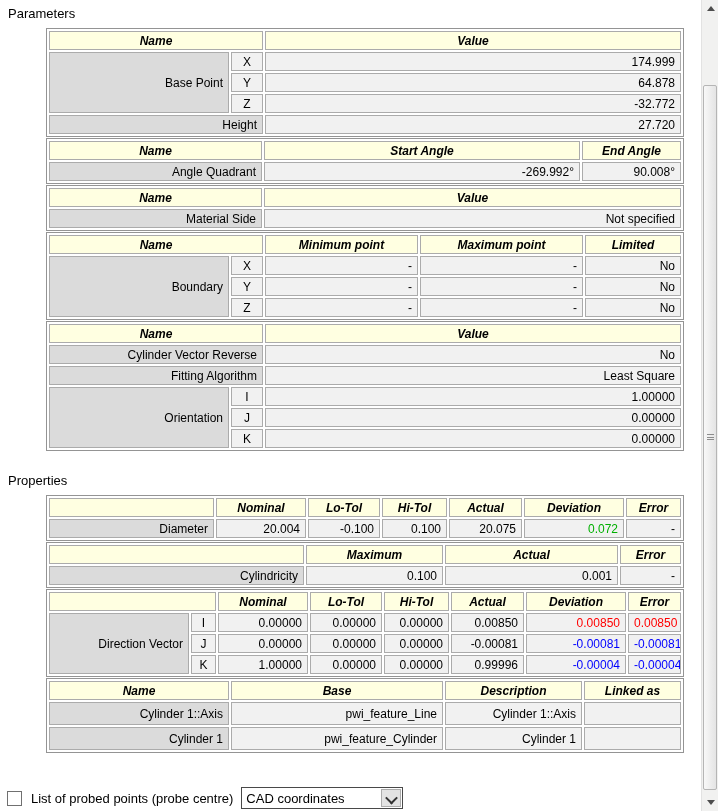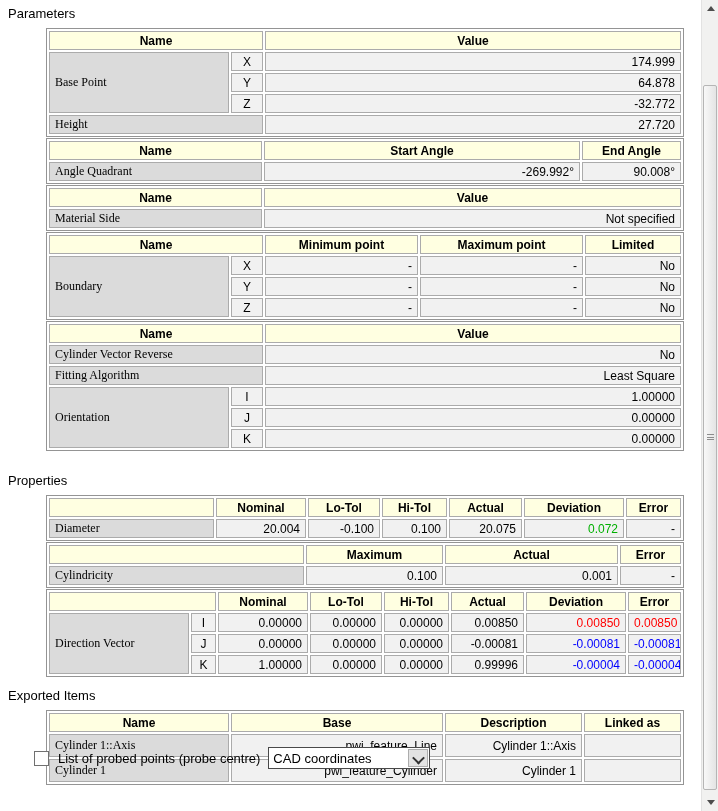--- a/index.html
+++ b/index.html
@@ -23,7 +23,7 @@
     overflow:hidden;white-space:nowrap;font-size:12px;
   }
   table.rpt th{
-    background:#FFFFE1;font-weight:bold;text-align:center;color:#000;
+    background:#FFFFE1;font-weight:bold;text-align:center;color:#000;font-style:italic;
   }
   td.label{background:#DBDBDB;text-align:left;font-family:Liberation Serif, serif;}
   td.letter{background:#F1F1F1;text-align:center;font-size:11px;}

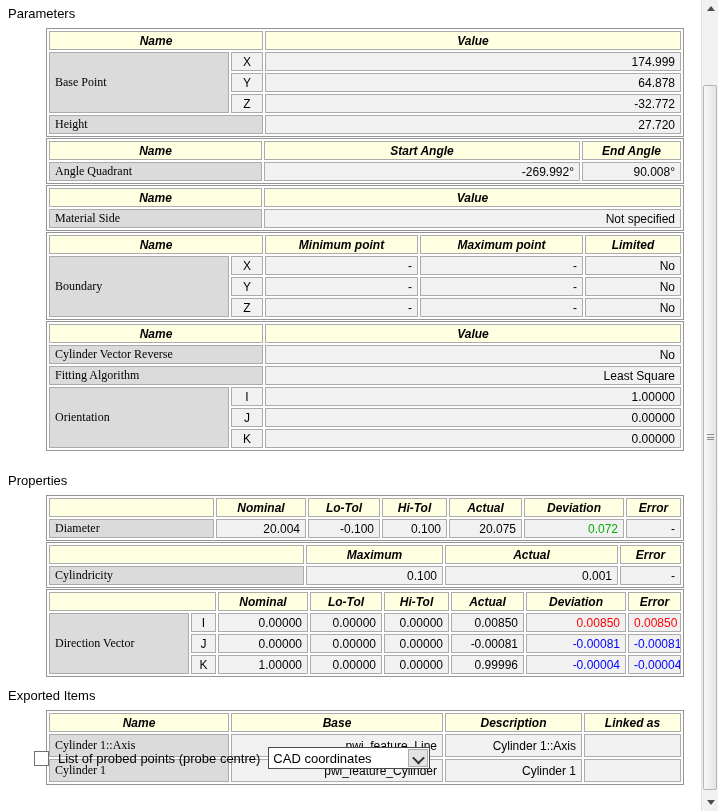--- a/index.html
+++ b/index.html
@@ -25,7 +25,7 @@
   table.rpt th{
     background:#FFFFE1;font-weight:bold;text-align:center;color:#000;font-style:italic;
   }
-  td.label{background:#DBDBDB;text-align:left;font-family:Liberation Serif, serif;}
+  td.label{background:#DBDBDB;text-align:right;}
   td.letter{background:#F1F1F1;text-align:center;font-size:11px;}
   td.val{background:#F1F1F1;text-align:right;}
   td.empty{background:#F1F1F1;}

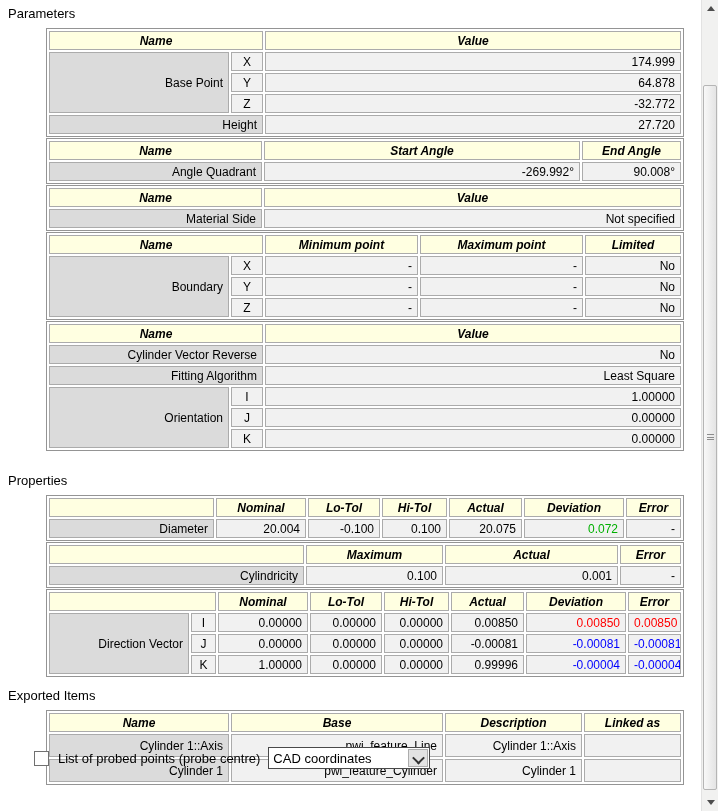--- a/index.html
+++ b/index.html
@@ -343,7 +343,6 @@
   </tbody>
     </table>
 
-  <div class="section-title" style="margin-top:11px;">Exported Items</div>
 
   <table class="rpt exp">
     <colgroup>

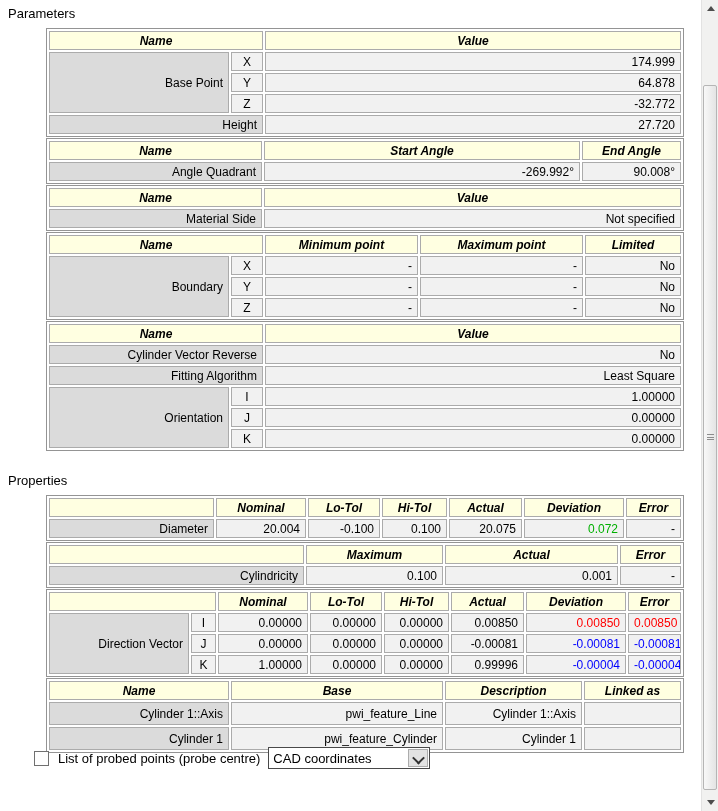--- a/index.html
+++ b/index.html
@@ -35,8 +35,8 @@
   .blue{color:#0000FF;}
   
   .footer{
-    position:absolute;left:7px;top:746px;height:24px;
-    display:flex;align-items:center;font-size:13px;margin-left:27px;
+    position:absolute;left:7px;top:786px;height:24px;
+    display:flex;align-items:center;font-size:13px;
   }
   .checkbox{
     width:13px;height:13px;border:1px solid #707070;background:#fff;

